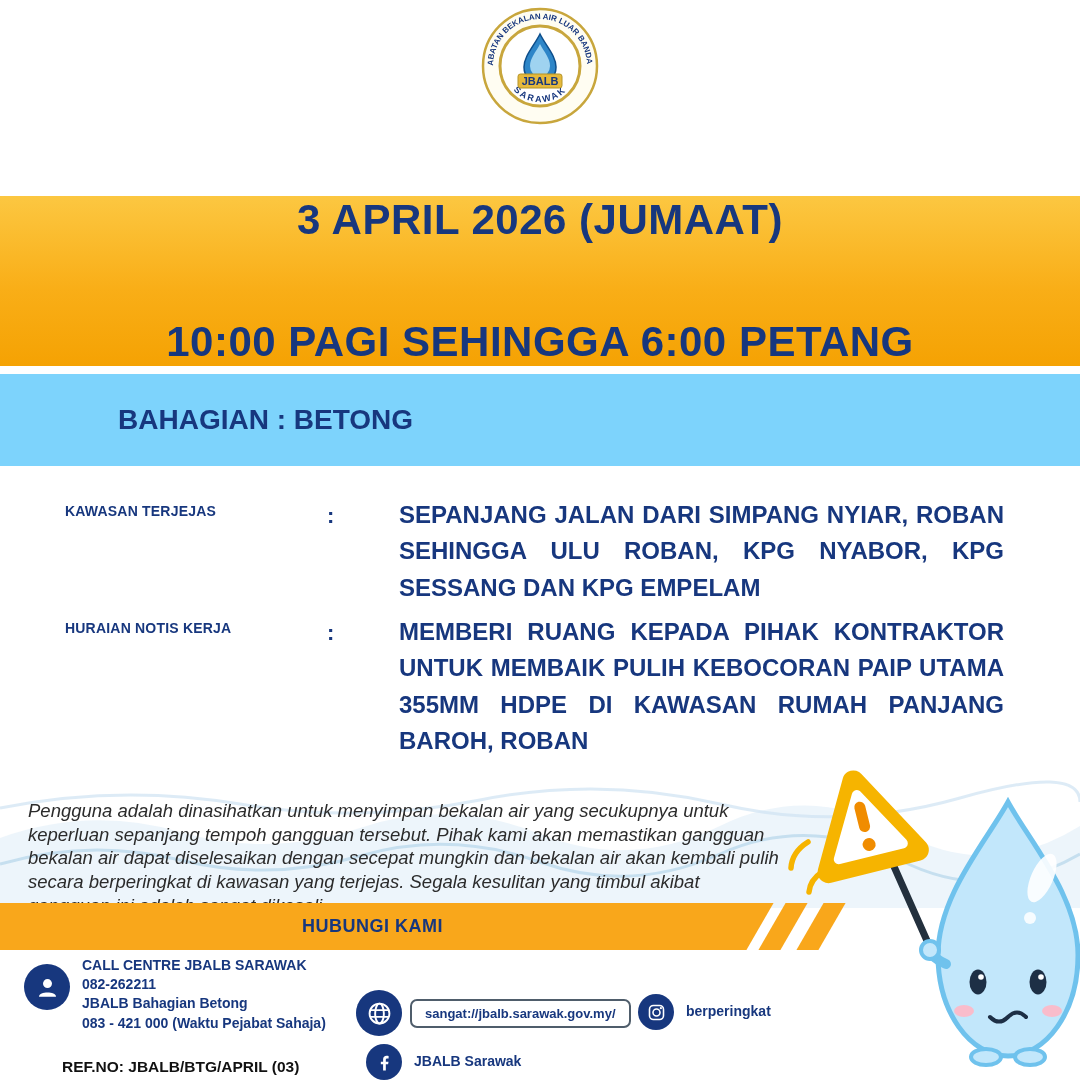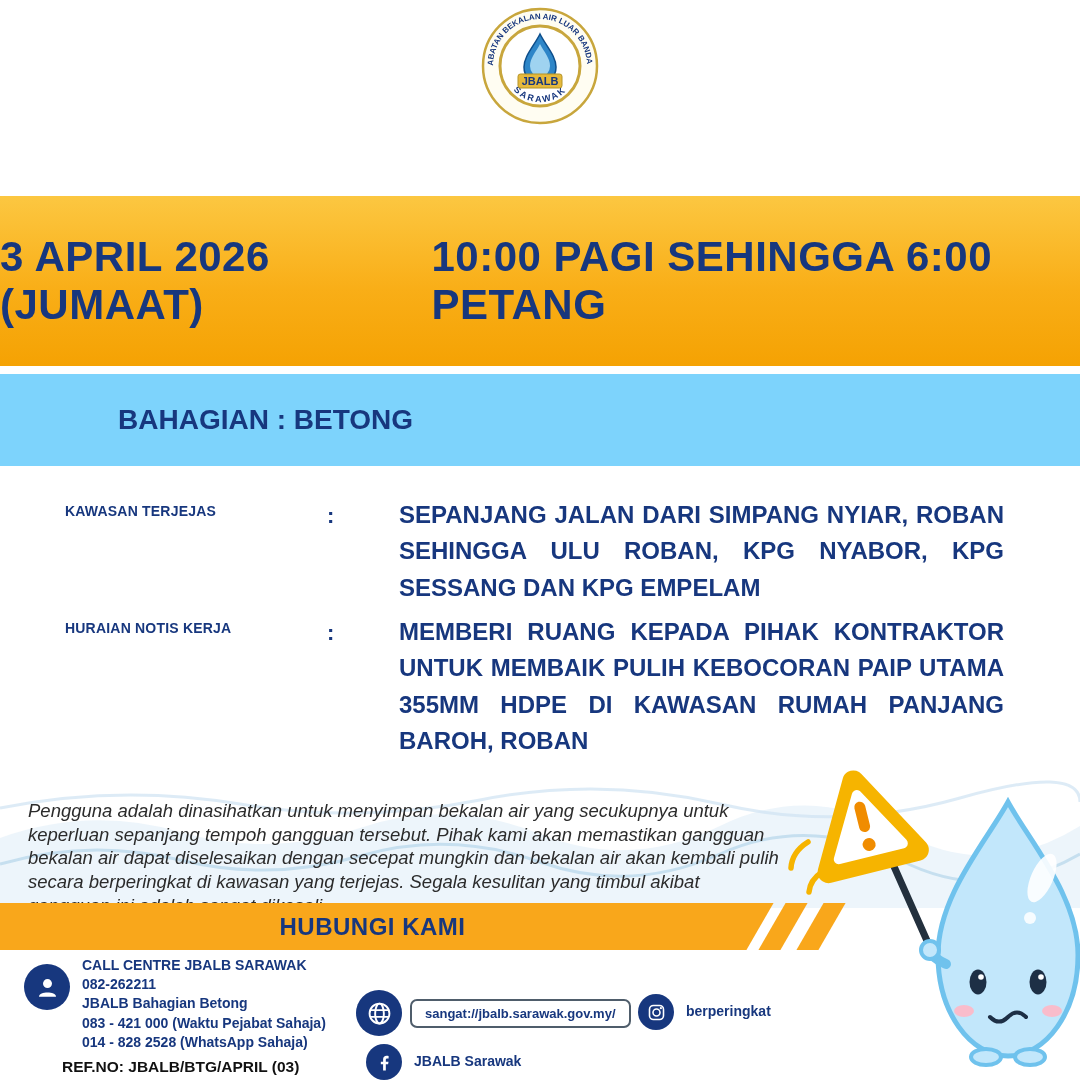--- a/index.html
+++ b/index.html
@@ -16,7 +16,7 @@
   
   .banner{position:absolute;top:196px;left:0;width:100%;height:170px;
     background:linear-gradient(180deg,#fcc741 0%,#f9ae17 55%,#f5a203 100%);
-    display:flex;align-items:center;justify-content:flex-start;gap:10px;}
+    display:flex;flex-direction:column;align-items:center;justify-content:space-between;gap:10px;}
   .banner .line{font-size:42px;font-weight:700;color:#17377e;letter-spacing:.5px;}
   
   .region-band{position:absolute;top:374px;left:0;width:100%;height:92px;background:#7dd3fc;

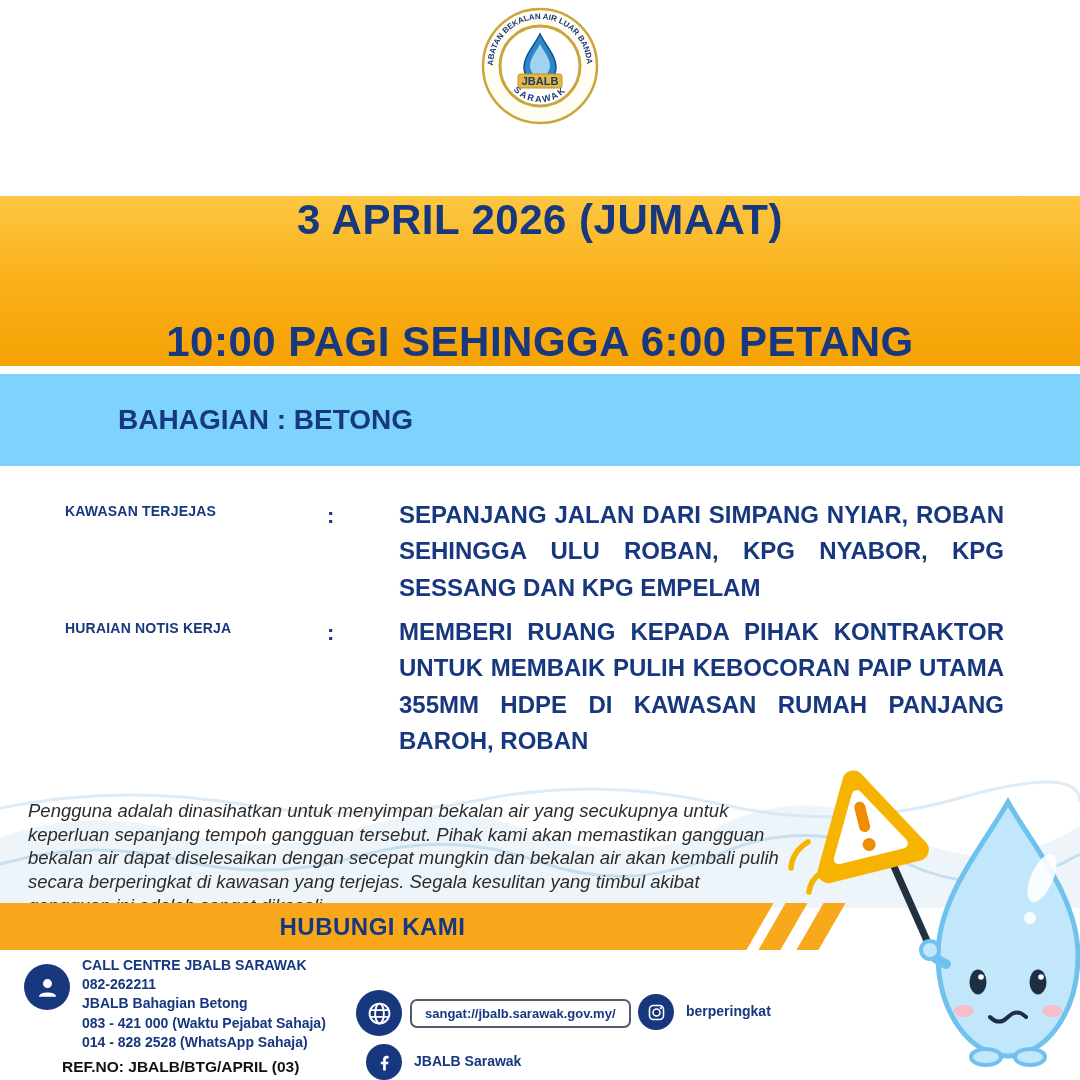--- a/index.html
+++ b/index.html
@@ -42,7 +42,7 @@
   .bar-stripe.s1{left:772px;}
   .bar-stripe.s2{left:810px;}
   .contact-bar .heading{position:absolute;left:0;width:745px;text-align:center;line-height:47px;
-    font-size:24px;font-weight:700;color:#17377e;letter-spacing:.5px;}
+    font-size:18px;font-weight:700;color:#17377e;letter-spacing:.5px;}
   
   .icon-circle{background:#17377e;border-radius:50%;display:flex;align-items:center;justify-content:center;position:absolute;}
   .phone-icon{left:24px;top:964px;width:46px;height:46px;}

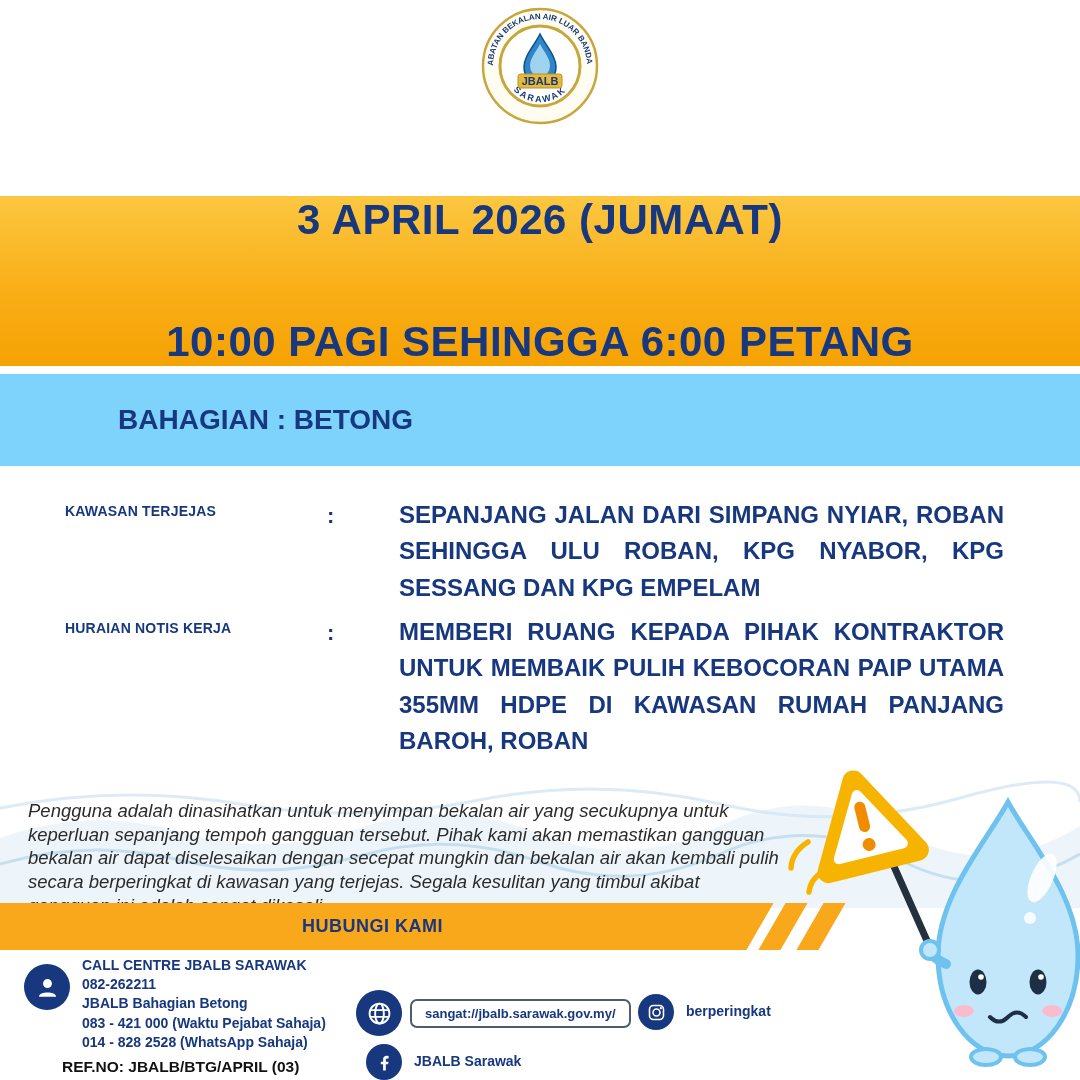--- a/index.html
+++ b/index.html
@@ -130,7 +130,6 @@
     <div>082-262211</div>
     <div>JBALB Bahagian Betong</div>
     <div>083 - 421 000 (Waktu Pejabat Sahaja)</div>
-    <div>014 - 828 2528 (WhatsApp Sahaja)</div>
   </div>
 
   <div class="icon-circle globe-icon">

